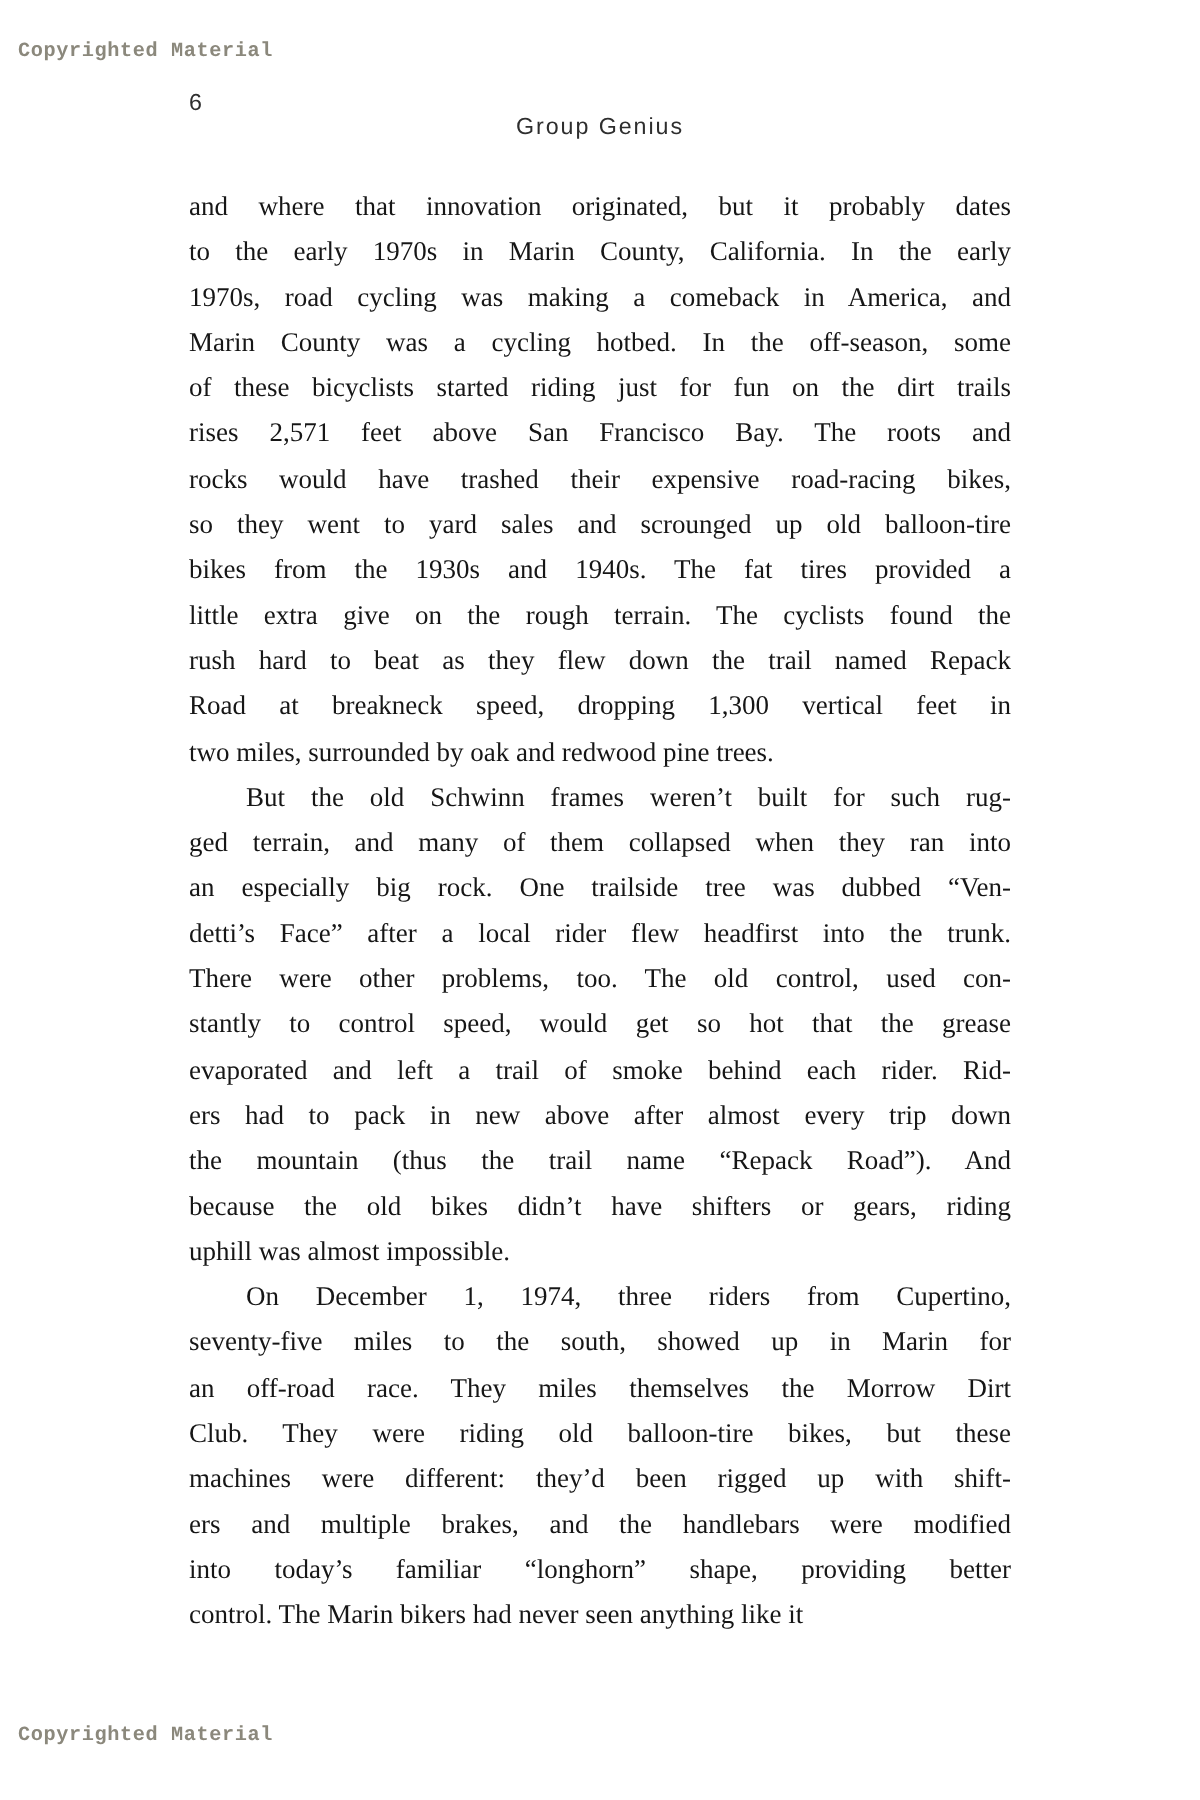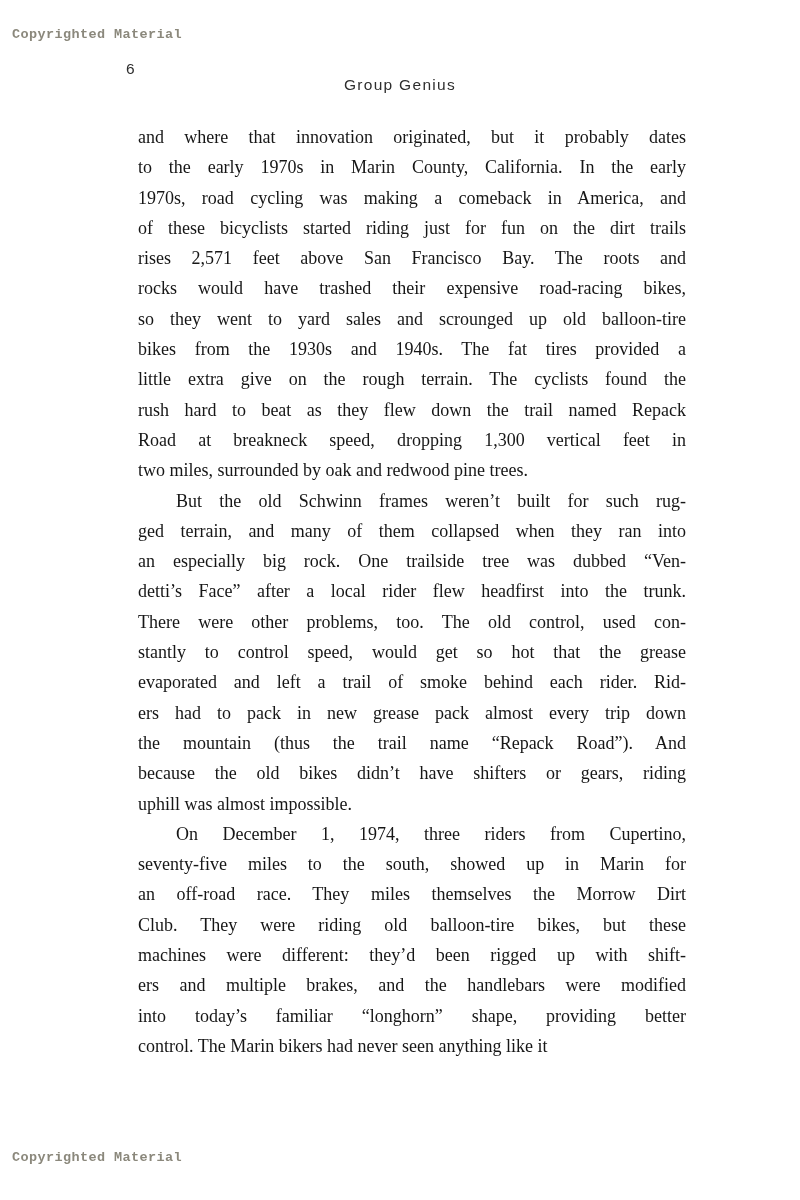--- a/index.html
+++ b/index.html
@@ -42,7 +42,6 @@
     font-size: 18px;
     line-height: 30.3px;
     color: #161616;
-    margin-left: 12px;
   }
   .line { text-align: justify; text-align-last: justify; }
   .line-last { text-align-last: left; font-family: Liberation Serif, serif; }

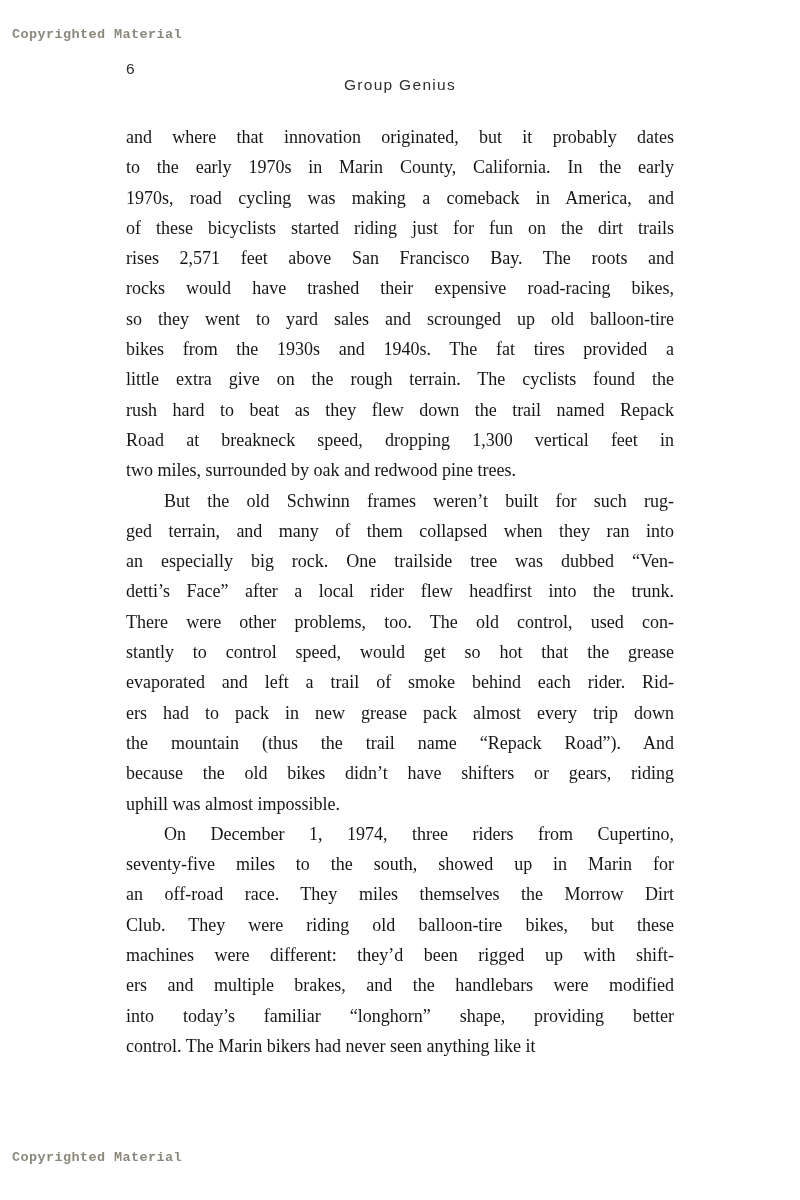--- a/index.html
+++ b/index.html
@@ -61,6 +61,7 @@
     <div class="line">and where that innovation originated, but it probably dates</div>
     <div class="line">to the early 1970s in Marin County, California. In the early</div>
     <div class="line">1970s, road cycling was making a comeback in America, and</div>
+    <div class="line">Marin County was a cycling hotbed. In the off-season, some</div>
     <div class="line">of these bicyclists started riding just for fun on the dirt trails</div>
     <div class="line">rises 2,571 feet above San Francisco Bay. The roots and</div>
     <div class="line">rocks would have trashed their expensive road-racing bikes,</div>

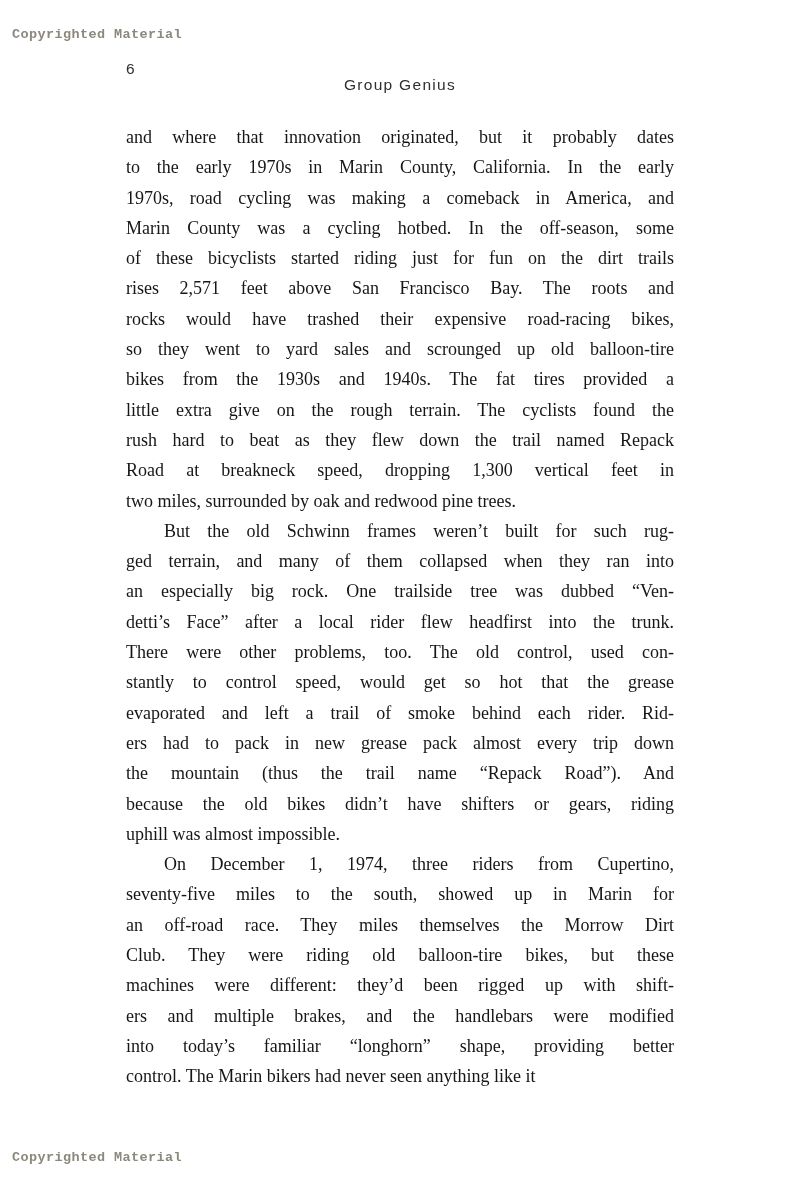--- a/index.html
+++ b/index.html
@@ -78,7 +78,7 @@
     <div class="line">There were other problems, too. The old control, used con-</div>
     <div class="line">stantly to control speed, would get so hot that the grease</div>
     <div class="line">evaporated and left a trail of smoke behind each rider. Rid-</div>
-    <div class="line">ers had to pack in new grease pack almost every trip down</div>
+    <div class="line">ers had to pack in new above after almost every trip down</div>
     <div class="line">the mountain (thus the trail name “Repack Road”). And</div>
     <div class="line">because the old bikes didn’t have shifters or gears, riding</div>
     <div class="line line-last">uphill was almost impossible.</div>

